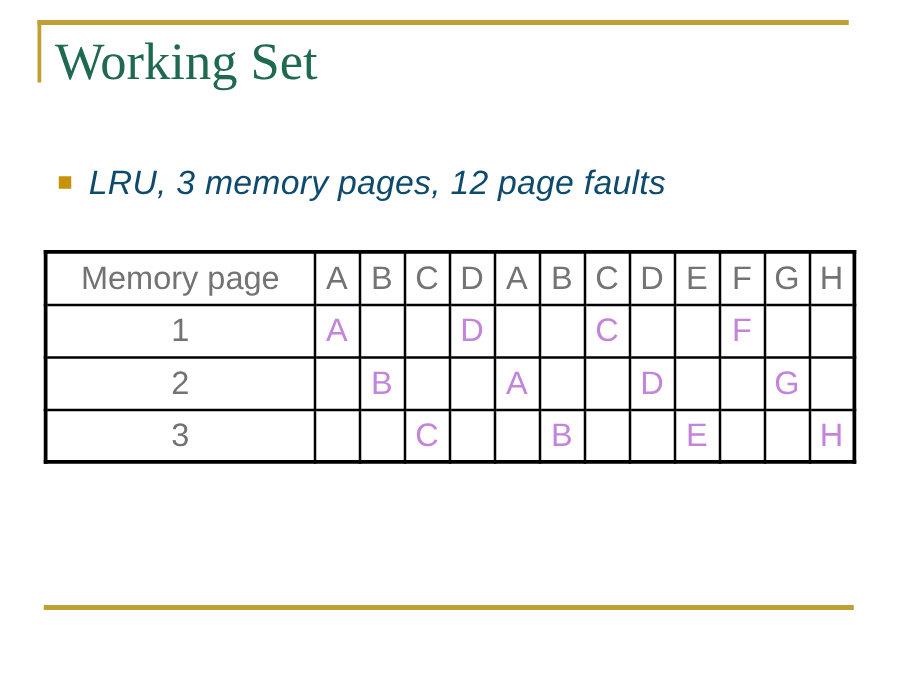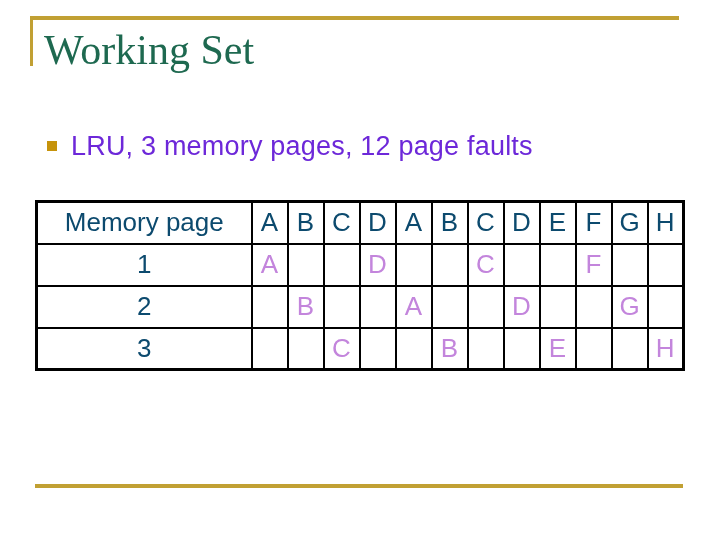--- a/index.html
+++ b/index.html
@@ -26,7 +26,7 @@
 
   .bullet-row { position: absolute; left: 47px; top: 130px; display: flex; align-items: center; }
   .bullet-marker { width: 10px; height: 10px; background: var(--bullet-gold, #C6930B); margin-right: 14px; flex: none; }
-  .bullet-text { font-size: 27px; line-height: 1.2; color: #6d28d9; letter-spacing: 0.2px; }
+  .bullet-text { font-size: 27px; line-height: 1.2; color: #0c4a6e; letter-spacing: 0.2px; font-style: italic; }
 
   table.ws {
     position: absolute; left: 35px; top: 200px;

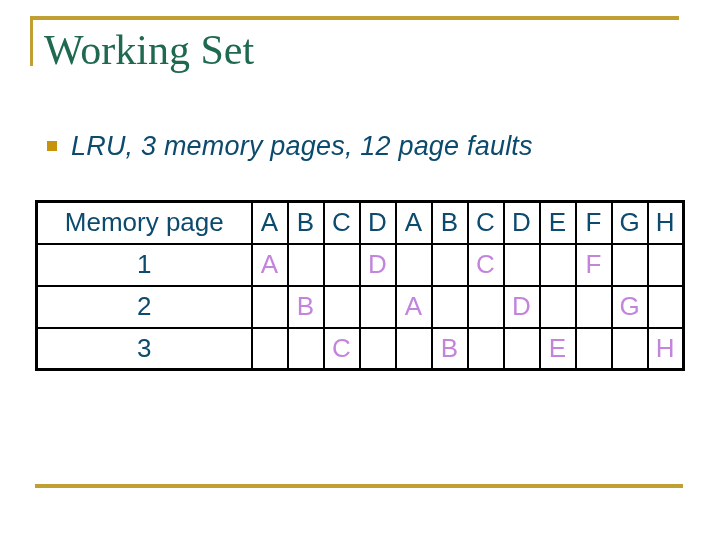--- a/index.html
+++ b/index.html
@@ -41,7 +41,7 @@
     text-align: center;
     vertical-align: middle;
     font-size: 26px;
-    color: #0c4a6e;
+    color: #737373;
     overflow: hidden;
   }
   table.ws td.lbl  { font-size: 26px; }

